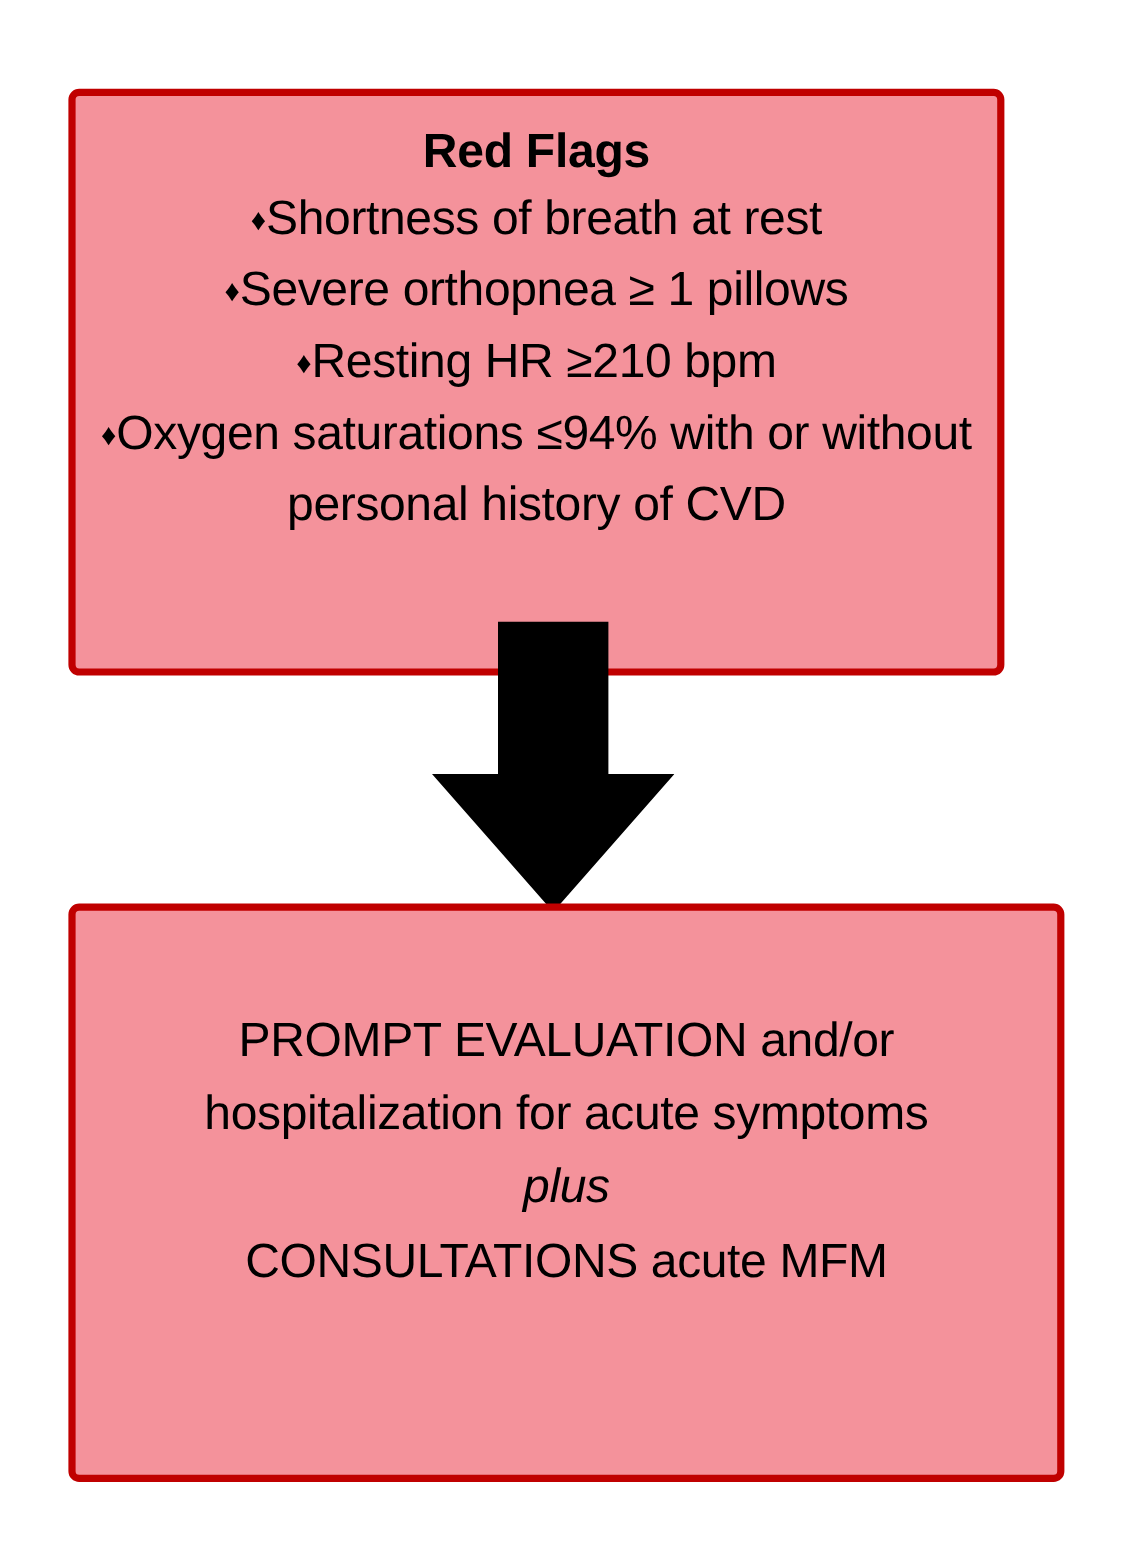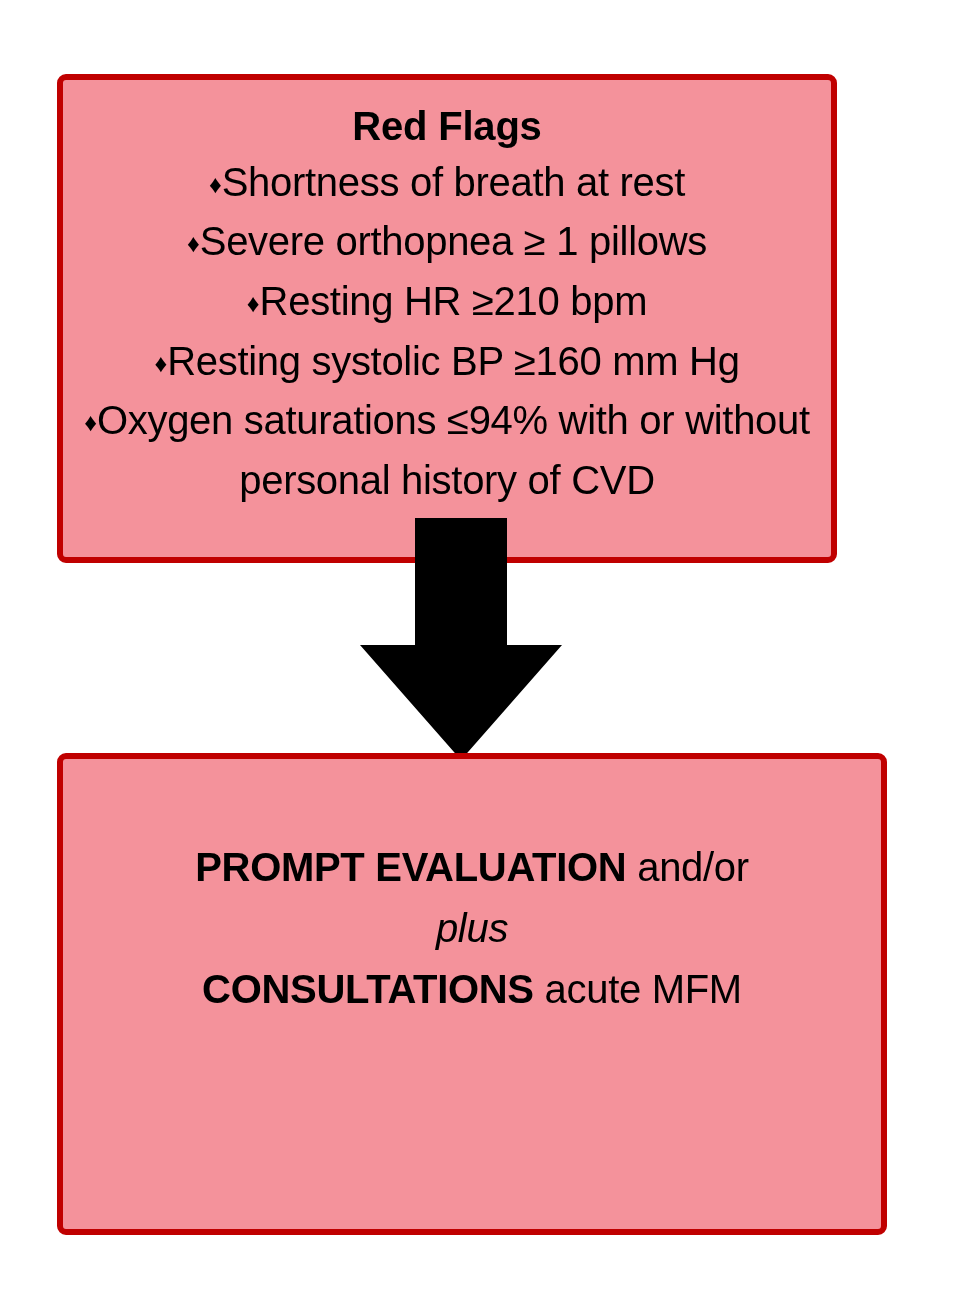--- a/index.html
+++ b/index.html
@@ -117,7 +117,6 @@
         <li><span class="rf-bullet">♦</span><span>Shortness of breath at rest</span></li>
         <li><span class="rf-bullet">♦</span><span>Severe orthopnea ≥ 1 pillows</span></li>
         <li><span class="rf-bullet">♦</span><span>Resting HR ≥210 bpm</span></li>
-        <li><span class="rf-bullet">♦</span><span>Resting systolic BP ≥160 mm Hg</span></li>
         <li><span class="rf-bullet">♦</span><span>Oxygen saturations ≤94% with or without personal history of CVD</span></li>
       </ul>
 

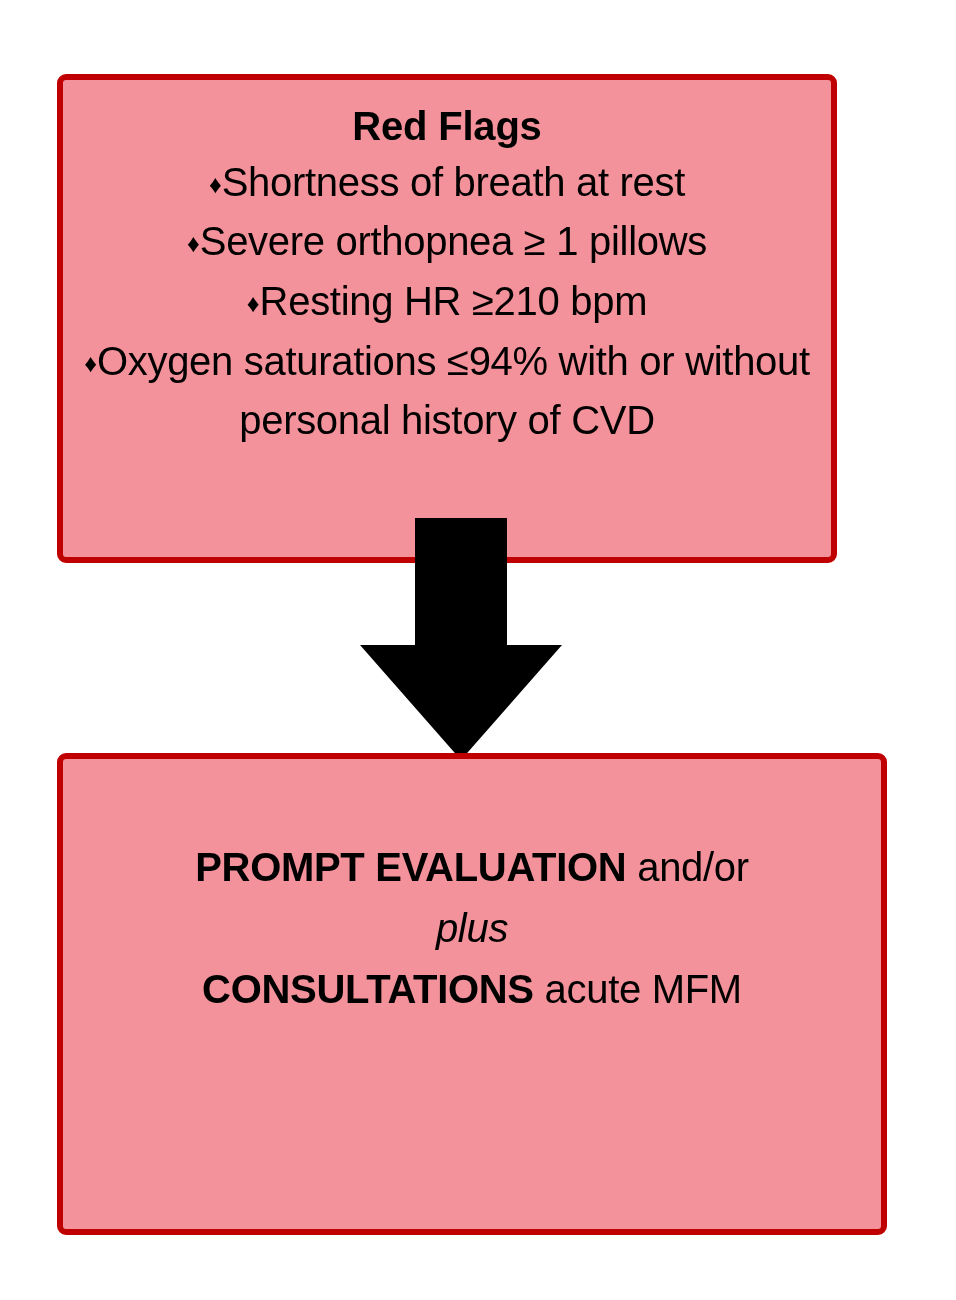--- a/index.html
+++ b/index.html
@@ -100,7 +100,7 @@
     letter-spacing: -0.3px;
   }
 
-  .ab-strong { font-weight: bold; margin-top: 12px; }
+  .ab-strong { font-weight: normal; margin-top: 12px; }
   .ab-italic { font-style: italic; }
 </style>
 </head>

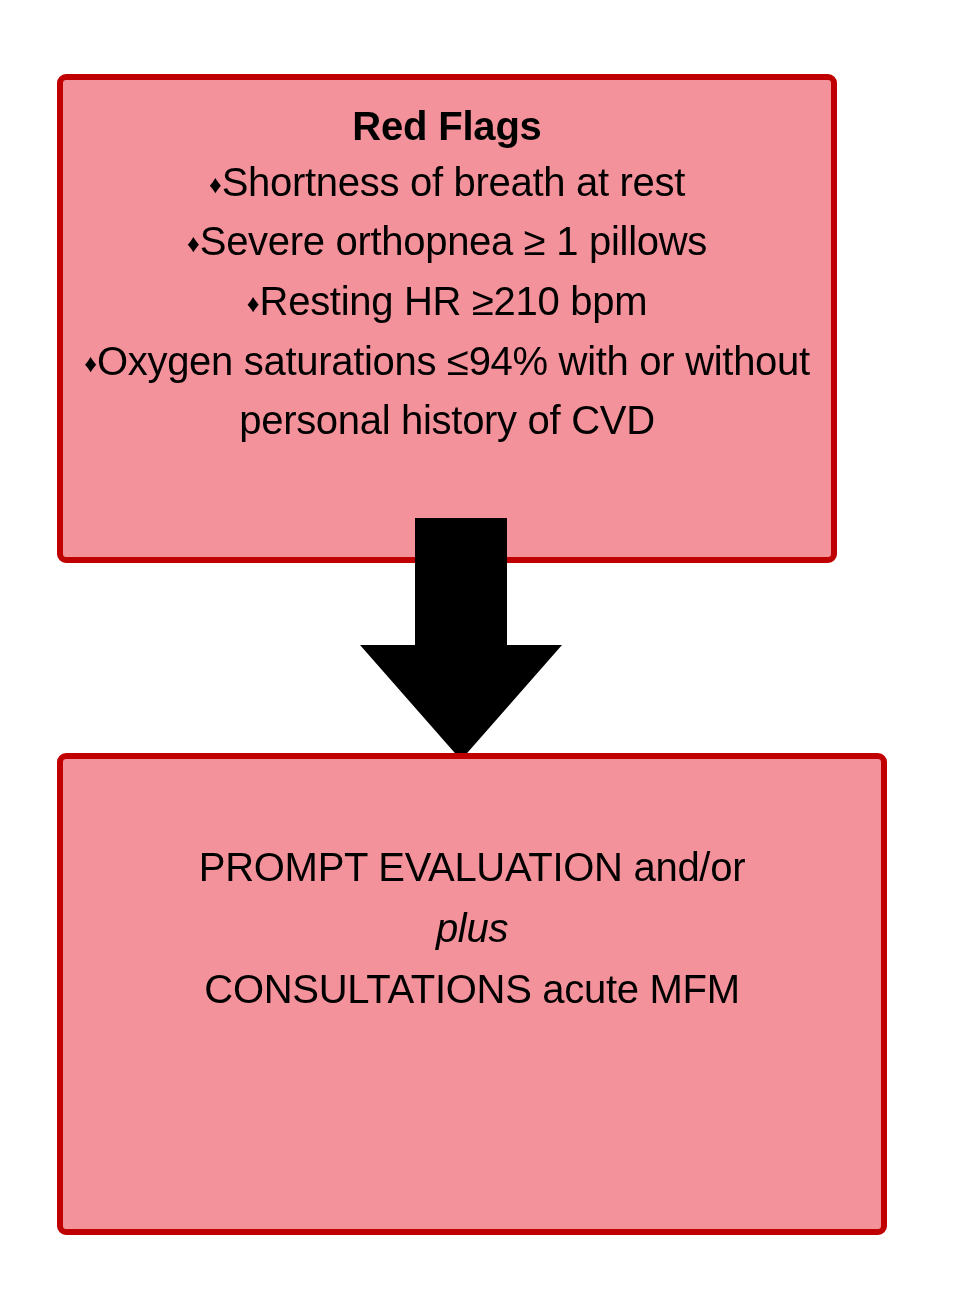--- a/index.html
+++ b/index.html
@@ -132,6 +132,7 @@
 
       <div class="ab-line"><span class="ab-strong">PROMPT EVALUATION</span><span> and/or</span></div>
 
+      <div class="ab-line">hospitalization for acute symptoms</div>
 
       <div class="ab-line ab-italic">plus</div>
 

